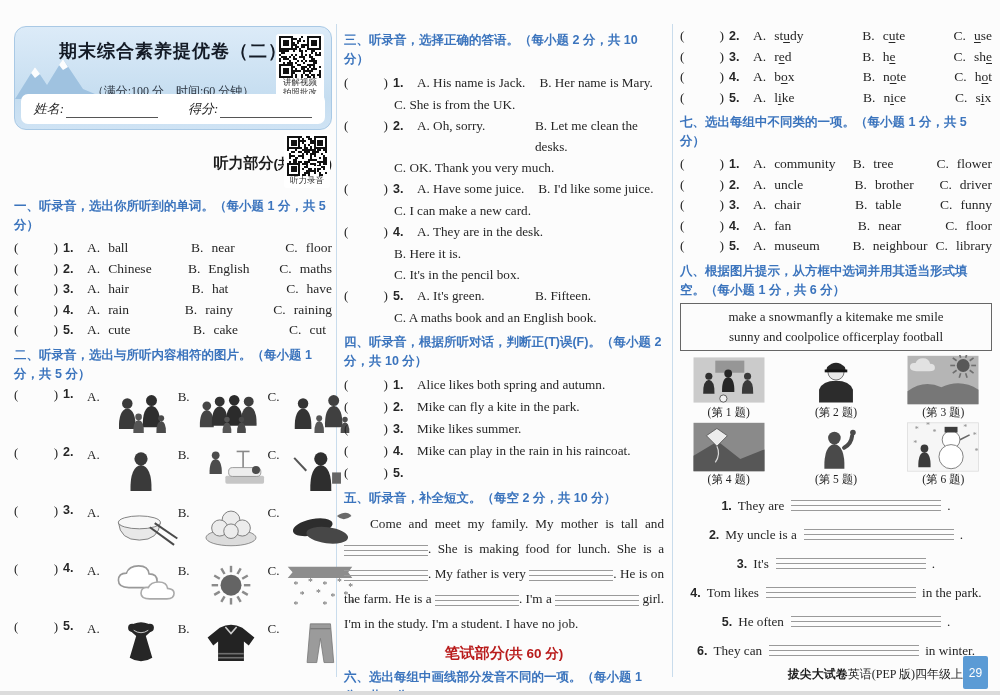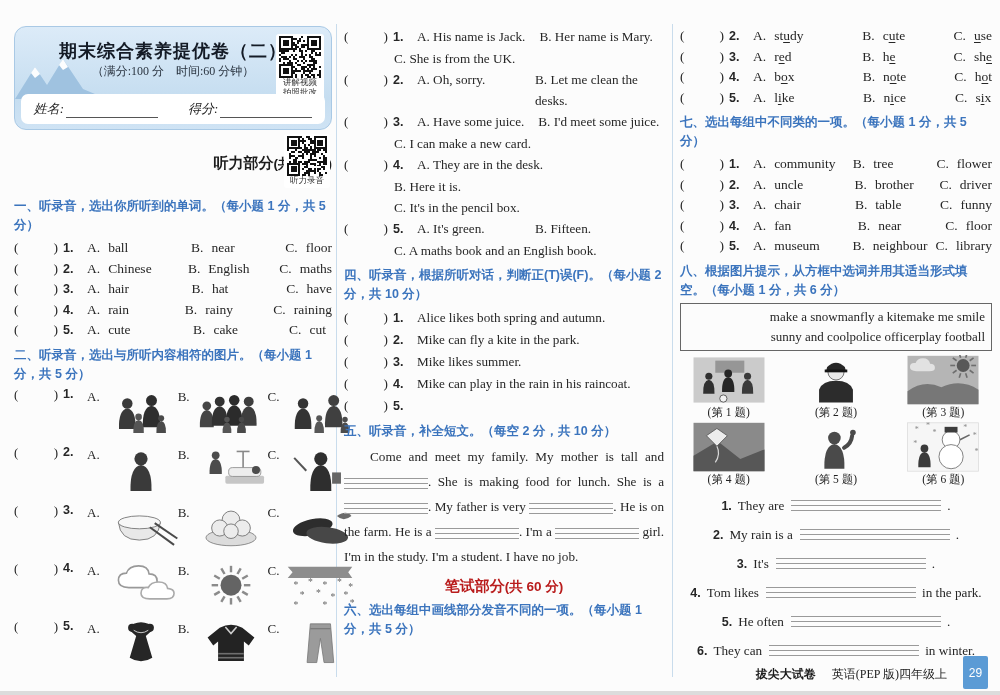--- a/index.html
+++ b/index.html
@@ -723,6 +723,7 @@
   </div>
 
   <div class="col" id="col2">
+    <div class="sec-h">三、听录音，选择正确的答语。（每小题 2 分，共 10 分）</div>
     <div id="s3-items">
         <div class="ritem">
           <div class="rline head">

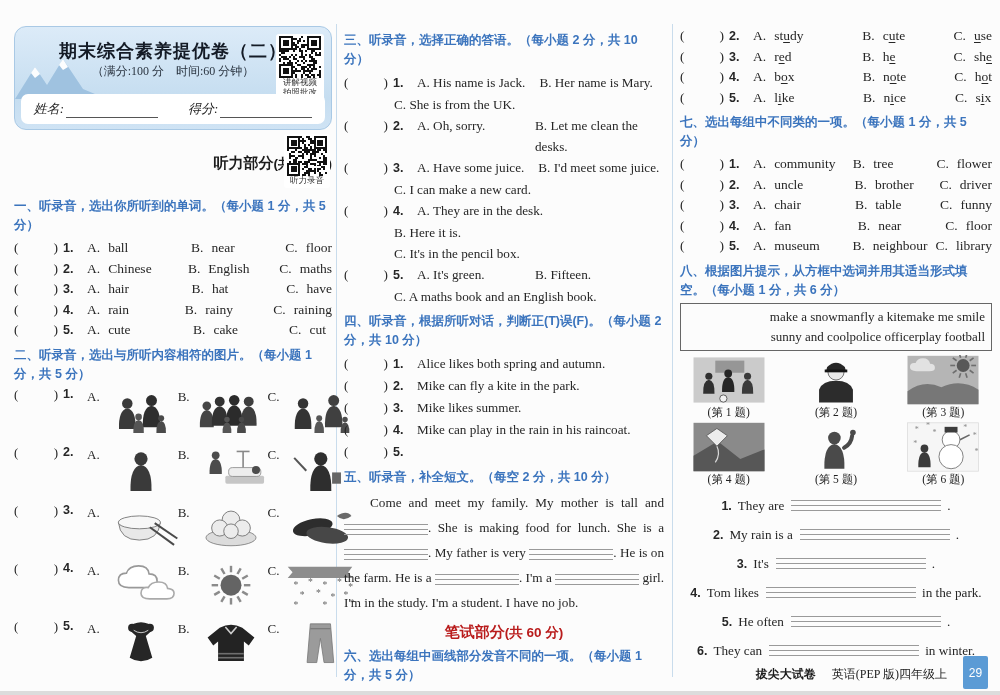--- a/index.html
+++ b/index.html
@@ -18,7 +18,7 @@
   .mountain{position:absolute;left:0;bottom:30px;width:92px;height:46px;opacity:.95;}
   .htitle{position:relative;text-align:center;font-family:"Liberation Sans","DejaVu Sans",sans-serif;
           font-weight:700;font-size:18px;letter-spacing:1px;color:#141b26;margin-top:4px;}
-  .hsub{position:relative;text-align:center;font-size:12px;color:#2a3440;margin-top:0;}
+  .hsub{position:relative;text-align:center;font-size:12px;color:#2a3440;margin-top:20px;}
   .qrbox{position:absolute;background:#fff;border-radius:3px;padding:2px 3px;text-align:center;line-height:0;}
   .qr1{right:7px;top:7px;}
   .qr-cap{font-family:Liberation Mono, monospace;font-size:8.5px;line-height:10px;color:#333;}

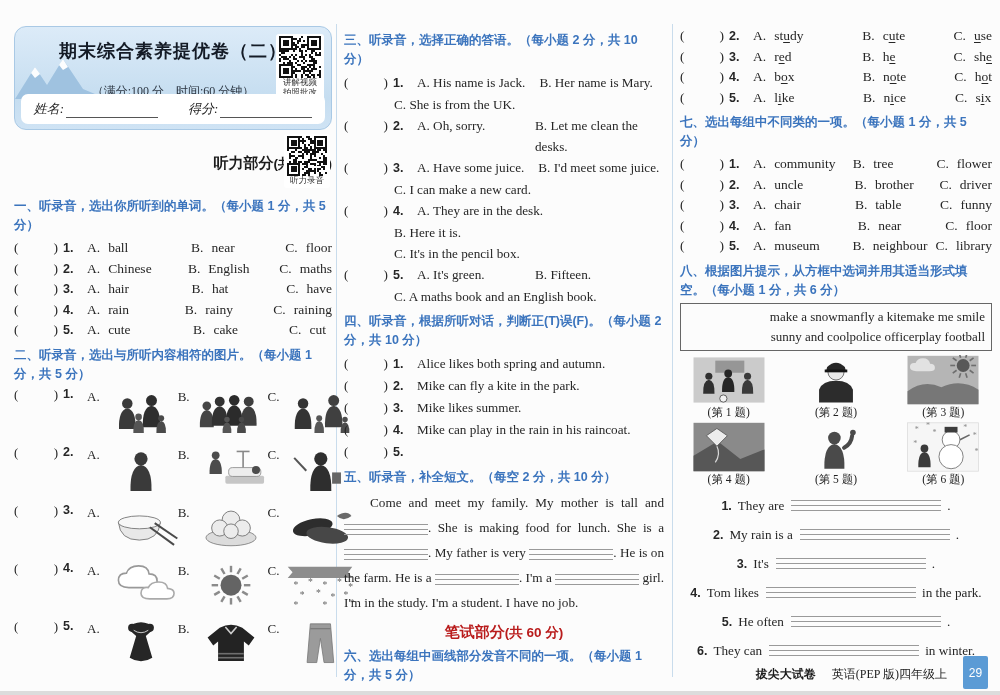--- a/index.html
+++ b/index.html
@@ -749,6 +749,9 @@
             <span class="seg0">A. Oh, sorry.</span>
             <span class="seg">B. Let me clean the desks.</span>
           </div>
+          <div class="rline cont">
+            <span class="seg">C. OK. Thank you very much.</span>
+          </div>
         </div>
         <div class="ritem">
           <div class="rline head">

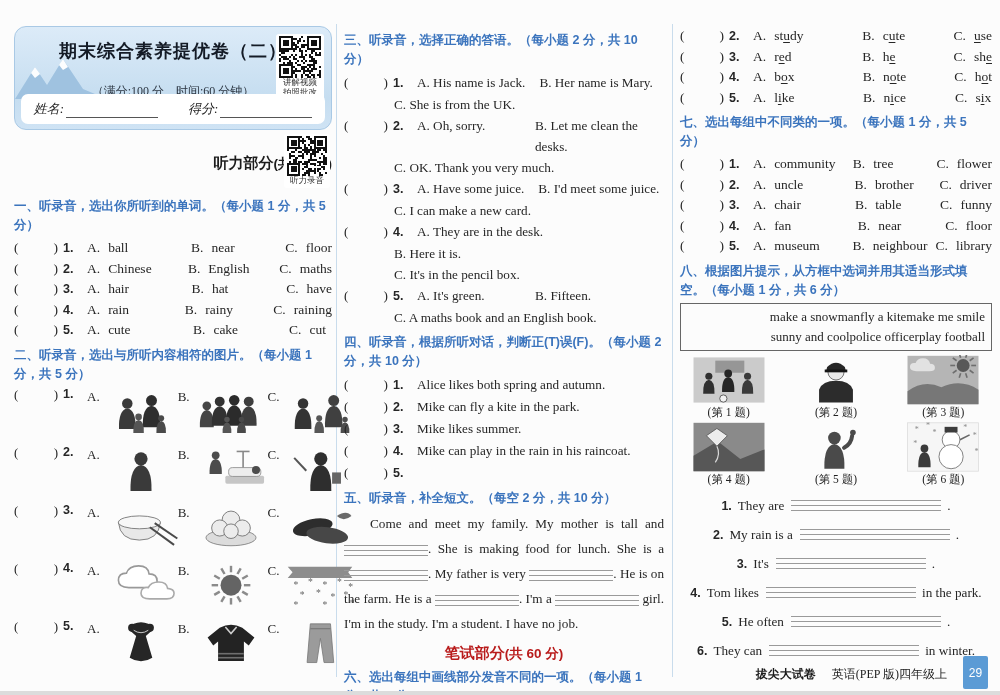--- a/index.html
+++ b/index.html
@@ -761,7 +761,7 @@
             </span>
             <span class="qnum">3.</span>
             <span class="seg0">A. Have some juice.</span>
-            <span class="seg">B. I'd meet some juice.</span>
+            <span class="seg">B. I'd like some juice.</span>
           </div>
           <div class="rline cont">
             <span class="seg">C. I can make a new card.</span>

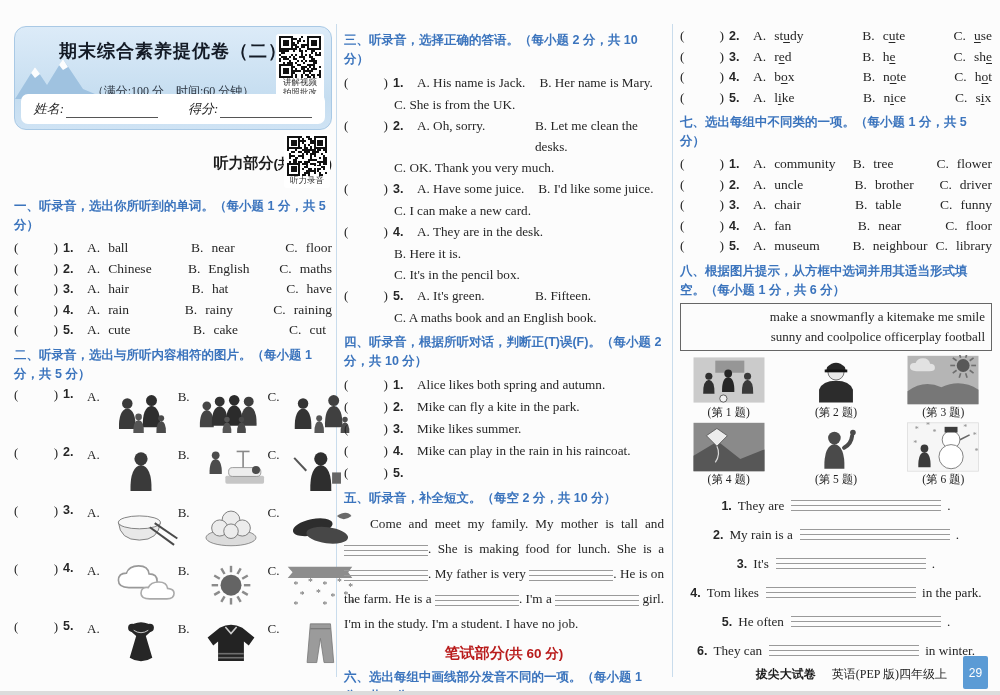--- a/index.html
+++ b/index.html
@@ -70,7 +70,7 @@
 
   
   .wordbox{border:1px solid #666;padding:3px 6px;margin:3px 0 4px;}
-  .wb-row{display:flex;justify-content:flex-end;line-height:20px;font-size:13px;}
+  .wb-row{display:flex;justify-content:center;line-height:20px;font-size:13px;}
   .picgrid{display:grid;grid-template-columns:1fr 1fr 1fr;column-gap:10px;row-gap:2px;margin-top:2px;}
   .pcell{text-align:center;}
   .scene-svg{width:86px;height:50px;display:block;margin:0 auto;}

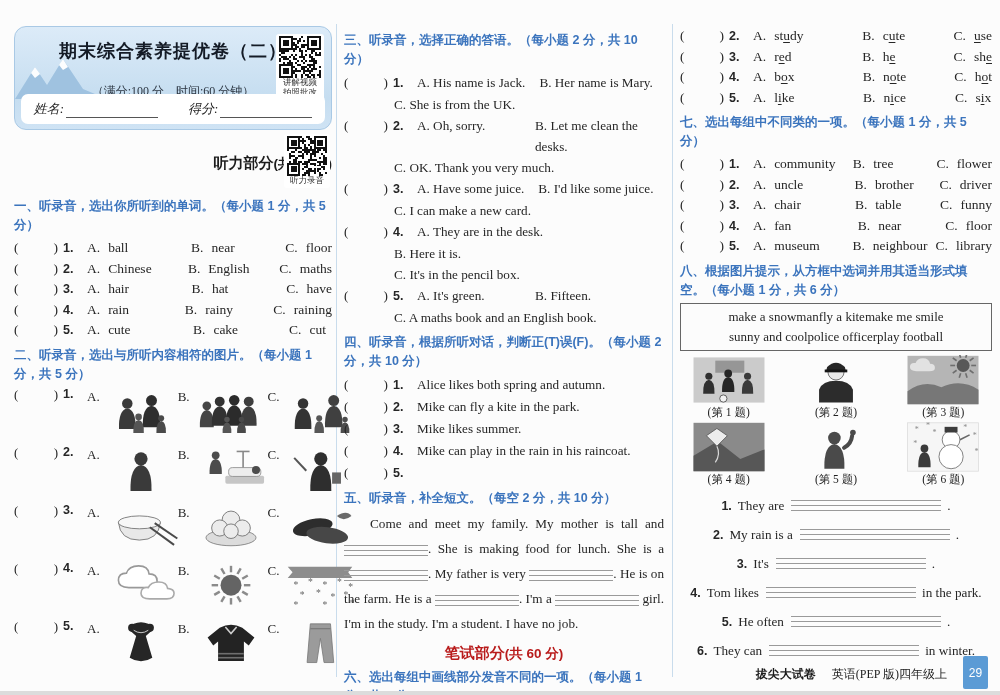--- a/index.html
+++ b/index.html
@@ -1140,7 +1140,7 @@
       </div>
     <div id="s8-sentences">
         <div class="sent"><b>1.</b><span class="pre">They are</span><span class="blank wide"></span><span class="post">.</span></div>
-        <div class="sent"><b>2.</b><span class="pre">My rain is a</span><span class="blank wide"></span><span class="post">.</span></div>
+        <div class="sent"><b>2.</b><span class="pre">My uncle is a</span><span class="blank wide"></span><span class="post">.</span></div>
         <div class="sent"><b>3.</b><span class="pre">It's</span><span class="blank wide"></span><span class="post">.</span></div>
         <div class="sent"><b>4.</b><span class="pre">Tom likes</span><span class="blank wide"></span><span class="post">in the park.</span></div>
         <div class="sent"><b>5.</b><span class="pre">He often</span><span class="blank wide"></span><span class="post">.</span></div>

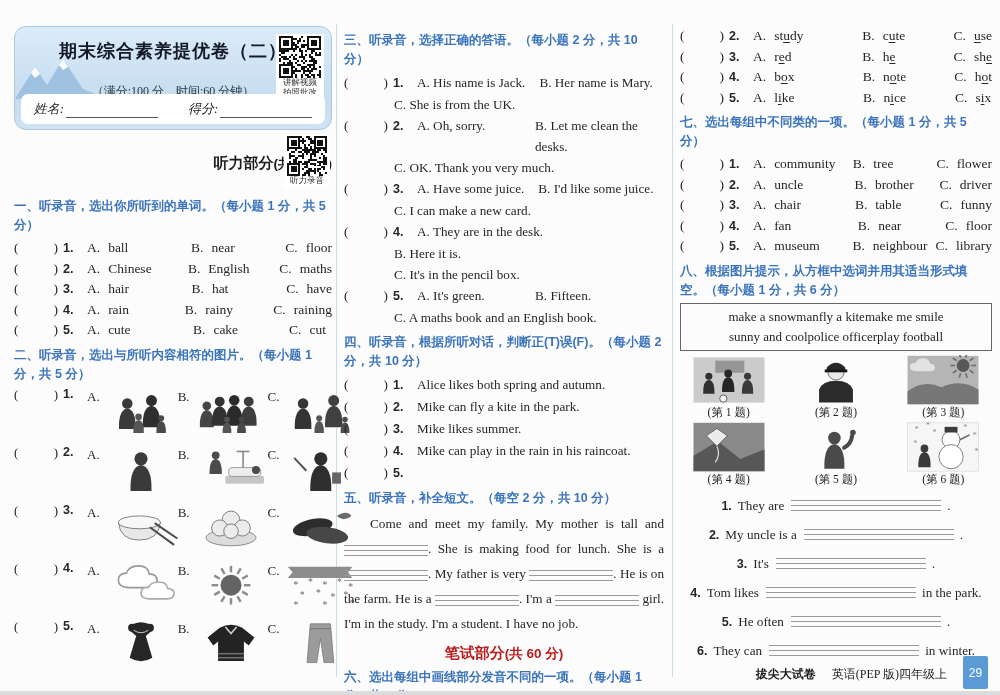--- a/index.html
+++ b/index.html
@@ -83,7 +83,7 @@
   .sent .post{margin-left:6px;}
 
   
-  .footer{position:absolute;right:12px;bottom:4px;display:flex;align-items:center;gap:16px;font-size:12px;color:#1c1c1c;}
+  .footer{position:absolute;right:12px;bottom:4px;display:flex;align-items:center;gap:0;font-size:12px;color:#1c1c1c;}
   .f-series{font-family:"Liberation Sans","DejaVu Sans",sans-serif;font-weight:700;}
   .pagebox{display:inline-flex;align-items:center;justify-content:center;width:25px;height:33px;
            background:#5b9bd5;color:#fff;font-family:"Liberation Sans","DejaVu Sans",sans-serif;

